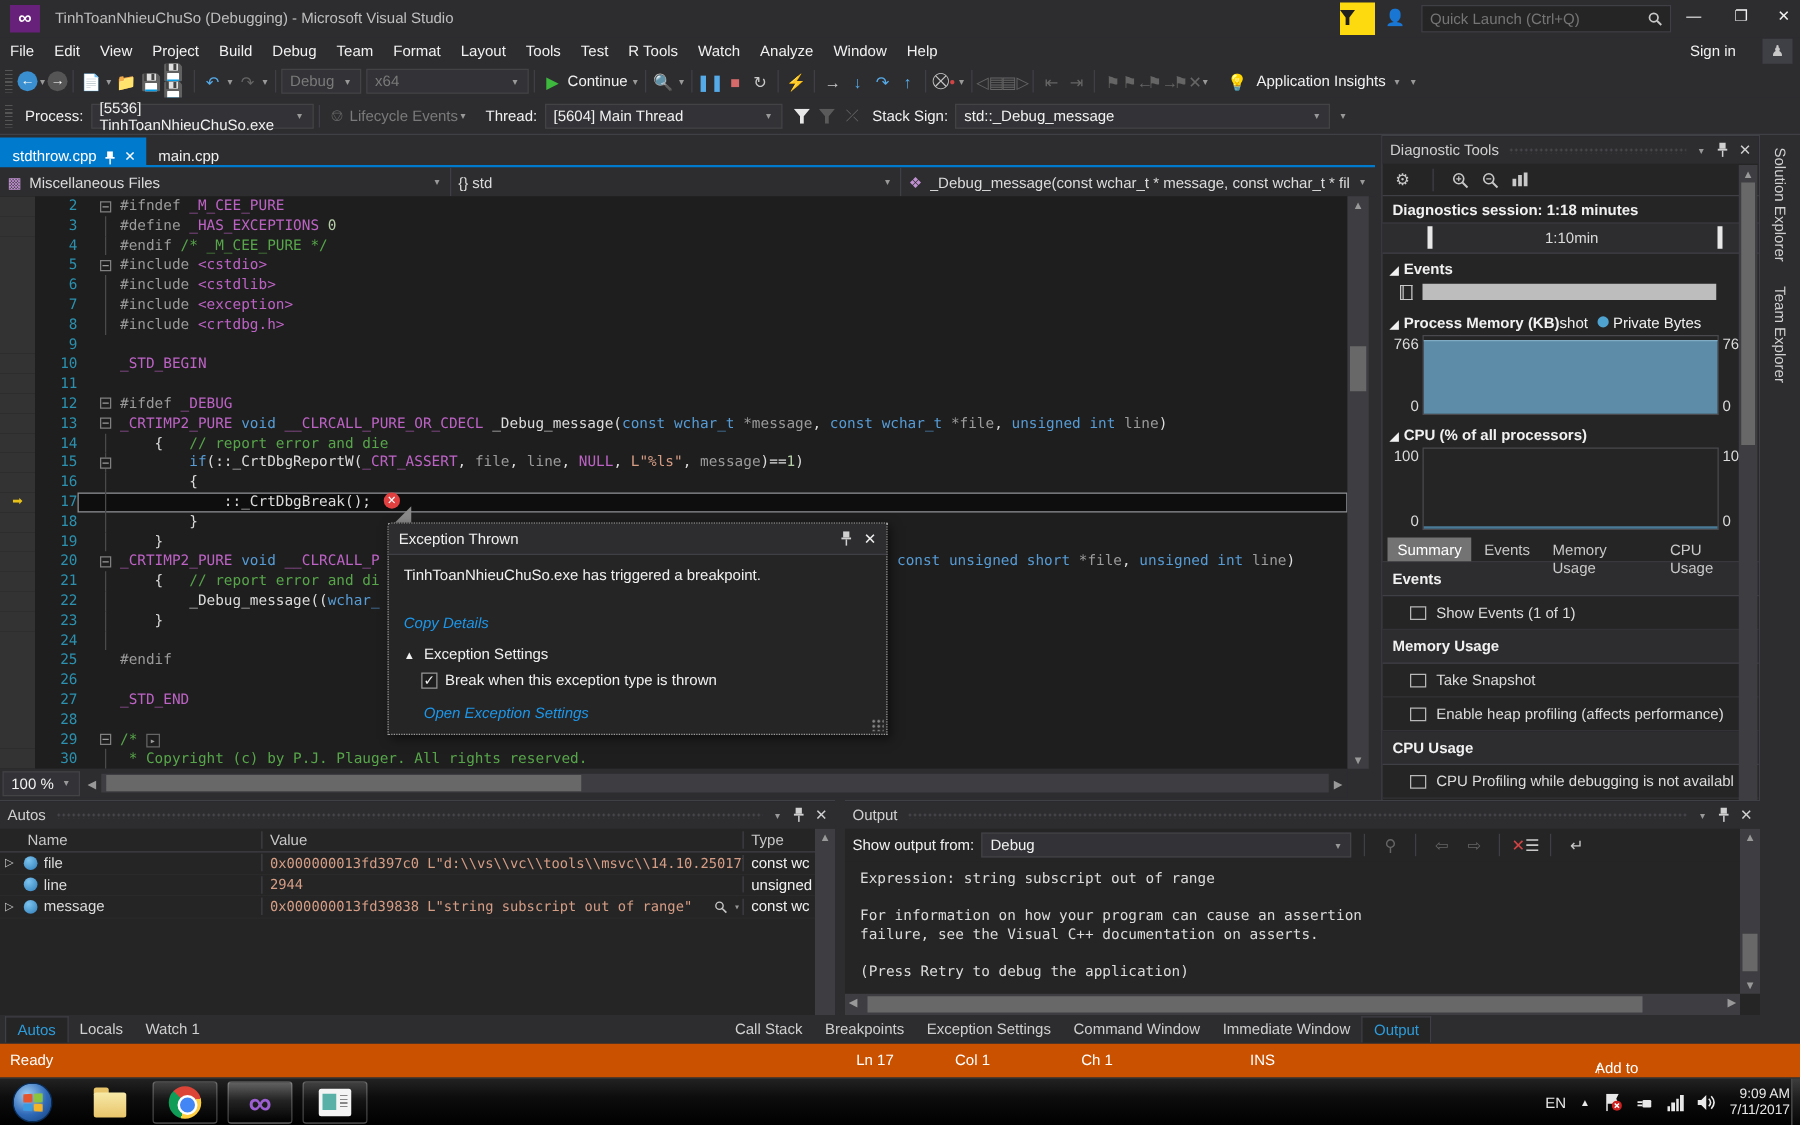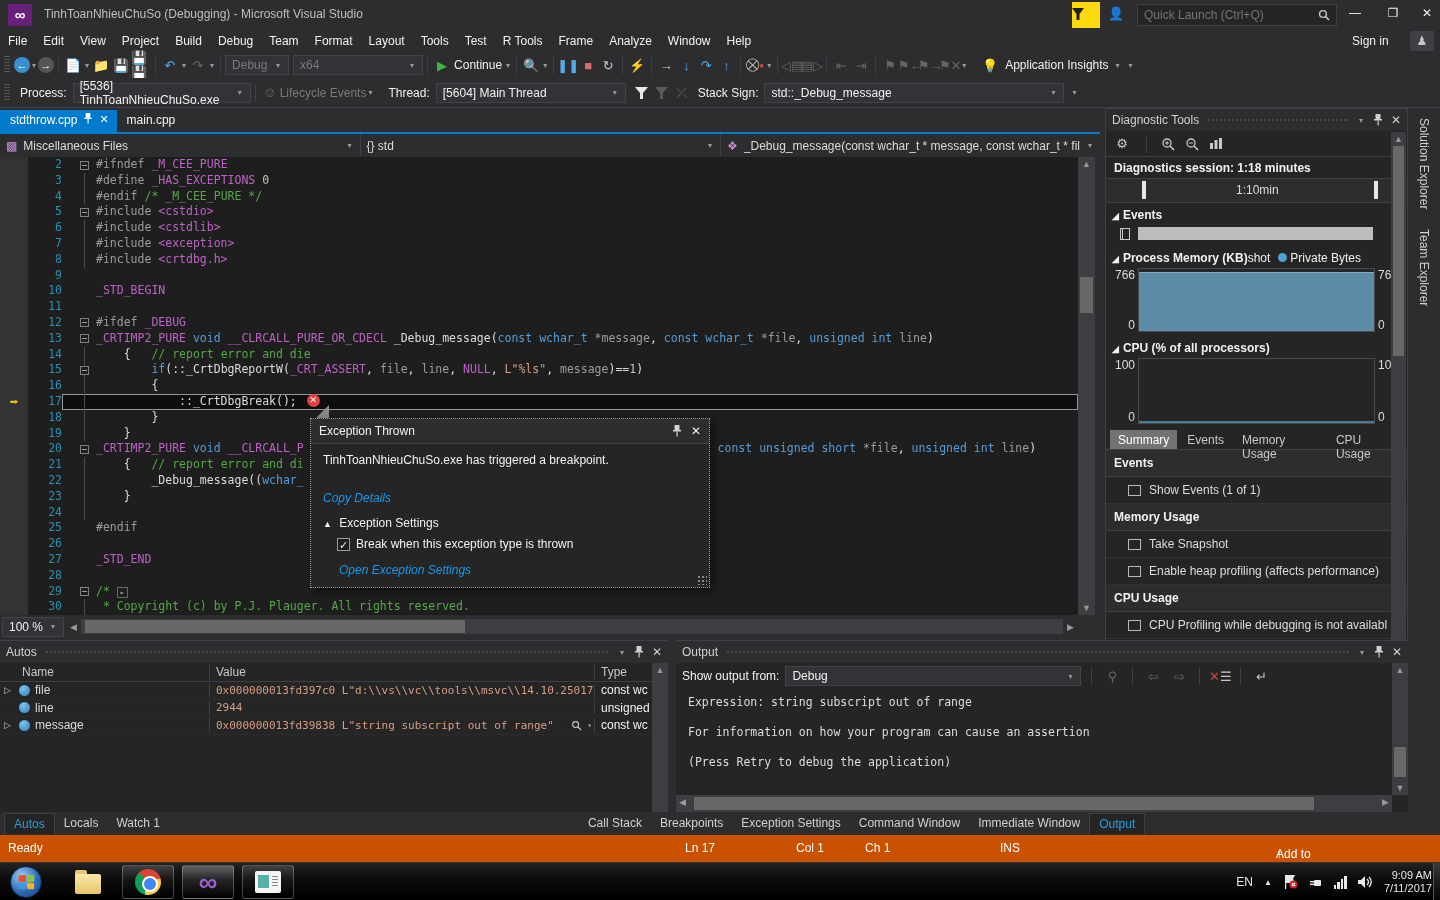--- a/index.html
+++ b/index.html
@@ -259,7 +259,7 @@
       <span class="menu-item">Tools</span>
       <span class="menu-item">Test</span>
       <span class="menu-item">R Tools</span>
-      <span class="menu-item">Frame</span>
+      <span class="menu-item">Watch</span>
       <span class="menu-item">Analyze</span>
       <span class="menu-item">Window</span>
       <span class="menu-item">Help</span>

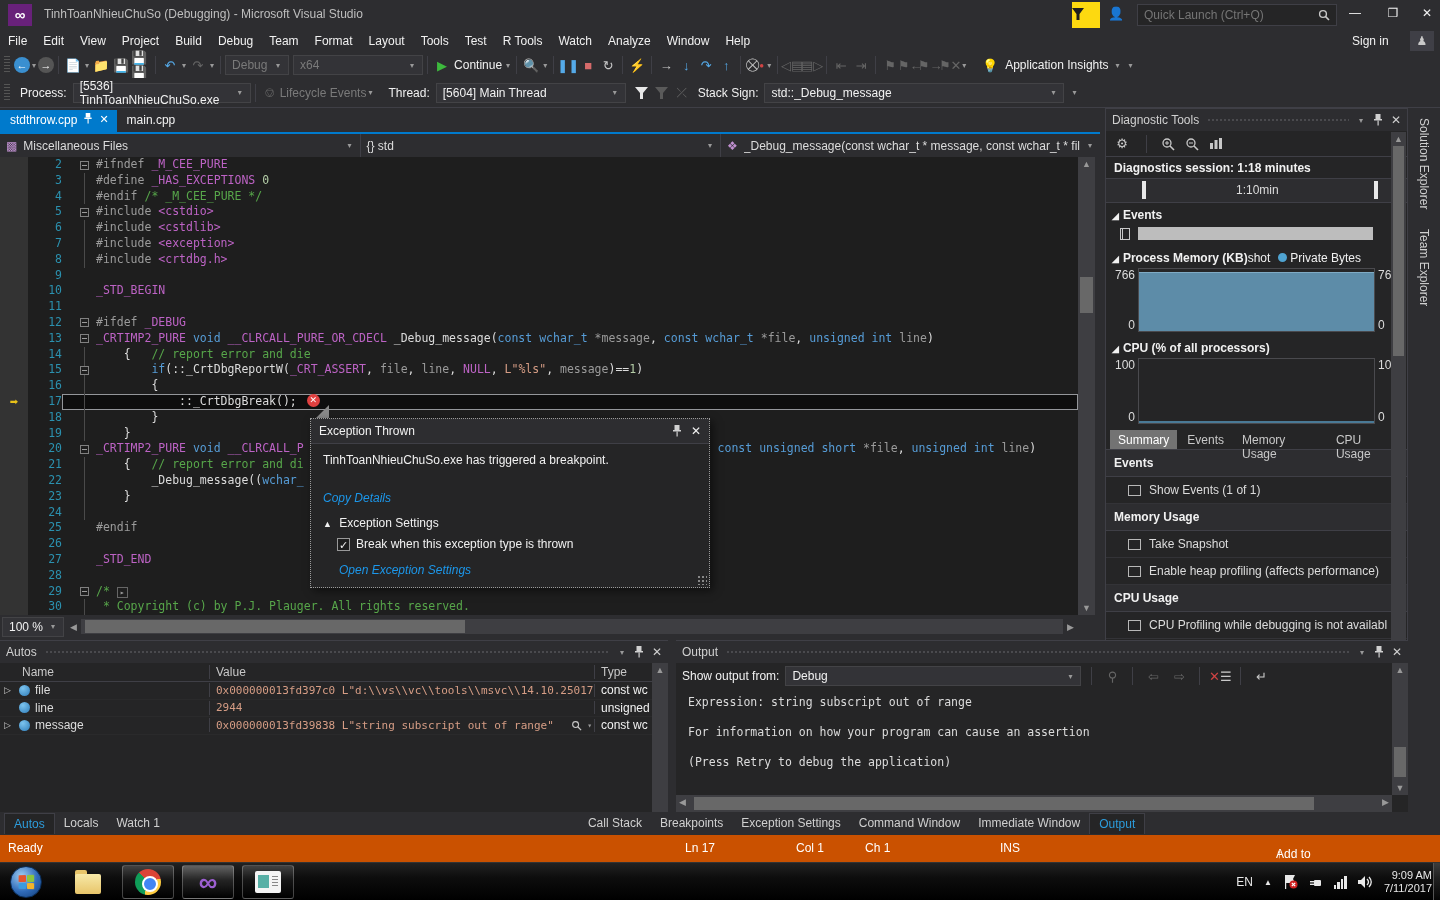--- a/index.html
+++ b/index.html
@@ -54,7 +54,7 @@
   
   #editor { left:0; top:108px; width:1100px; height:532px; background:#2D2D30; }
   #tabbar { position:absolute; left:0; top:2px; height:22px; display:flex; }
-  .etab { padding:3px 8px 0 10px; font-size:12px; color:#F1F1F1; display:flex; gap:7px; align-items:flex-start; }
+  .etab { padding:3px 8px 0 10px; font-size:12px; color:#F1F1F1; display:flex; gap:7px; align-items:flex-end; }
   .etab.active { background:#007ACC; color:#fff; }
   #tab-underline { position:absolute; left:0; top:24px; width:1100px; height:2px; background:#007ACC; }
   #breadcrumb { position:absolute; left:0; top:26px; width:1100px; height:23px; background:#2D2D30;

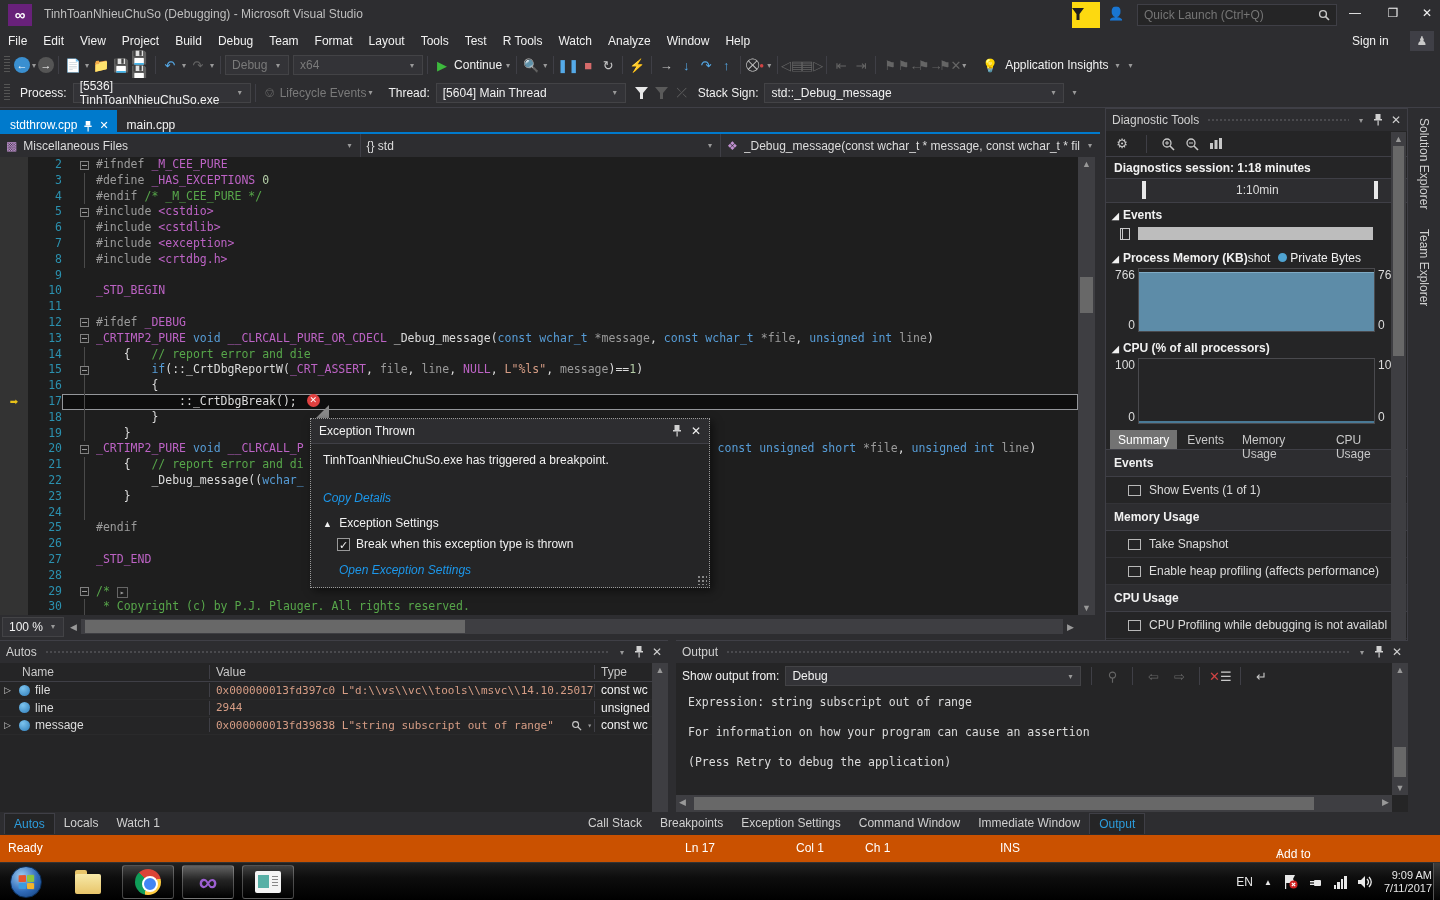--- a/index.html
+++ b/index.html
@@ -898,6 +898,7 @@
       <div class="out-line">Expression: string subscript out of range</div>
       <div class="out-line"> </div>
       <div class="out-line">For information on how your program can cause an assertion</div>
+      <div class="out-line">failure, see the Visual C++ documentation on asserts.</div>
       <div class="out-line"> </div>
       <div class="out-line">(Press Retry to debug the application)</div>
     </div>

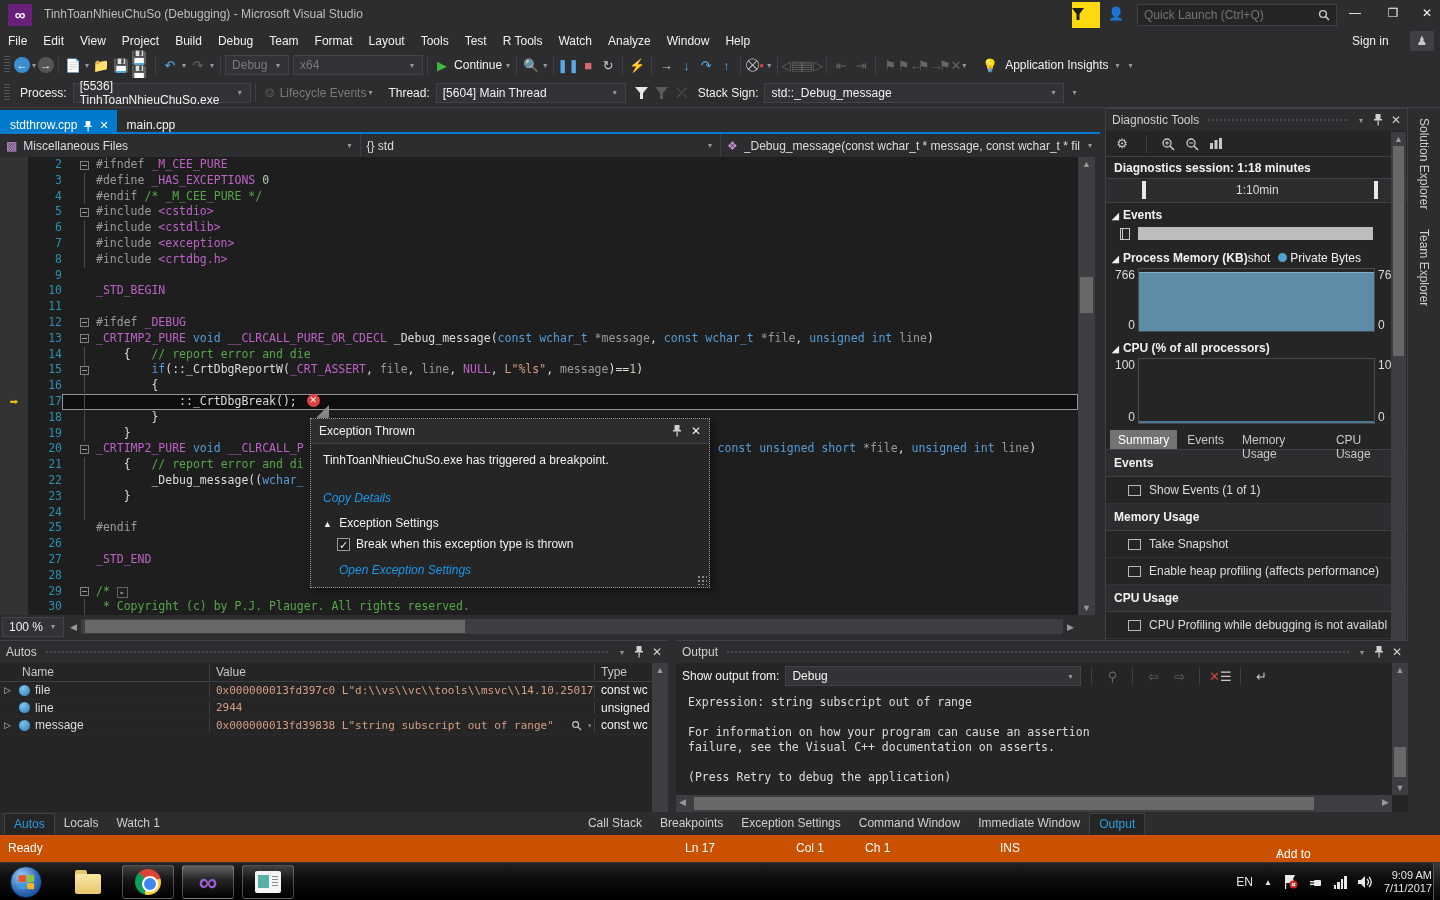--- a/index.html
+++ b/index.html
@@ -933,7 +933,7 @@
 <div id="statusbar" class="abs">
   <span style="left:8px;">Ready</span>
   <span style="left:685px;">Ln 17</span>
-  <span style="left:796px;">Col 1</span>
+  <span style="left:764px;">Col 1</span>
   <span style="left:865px;">Ch 1</span>
   <span style="left:1000px;">INS</span>
   <span style="left:1276px;">

